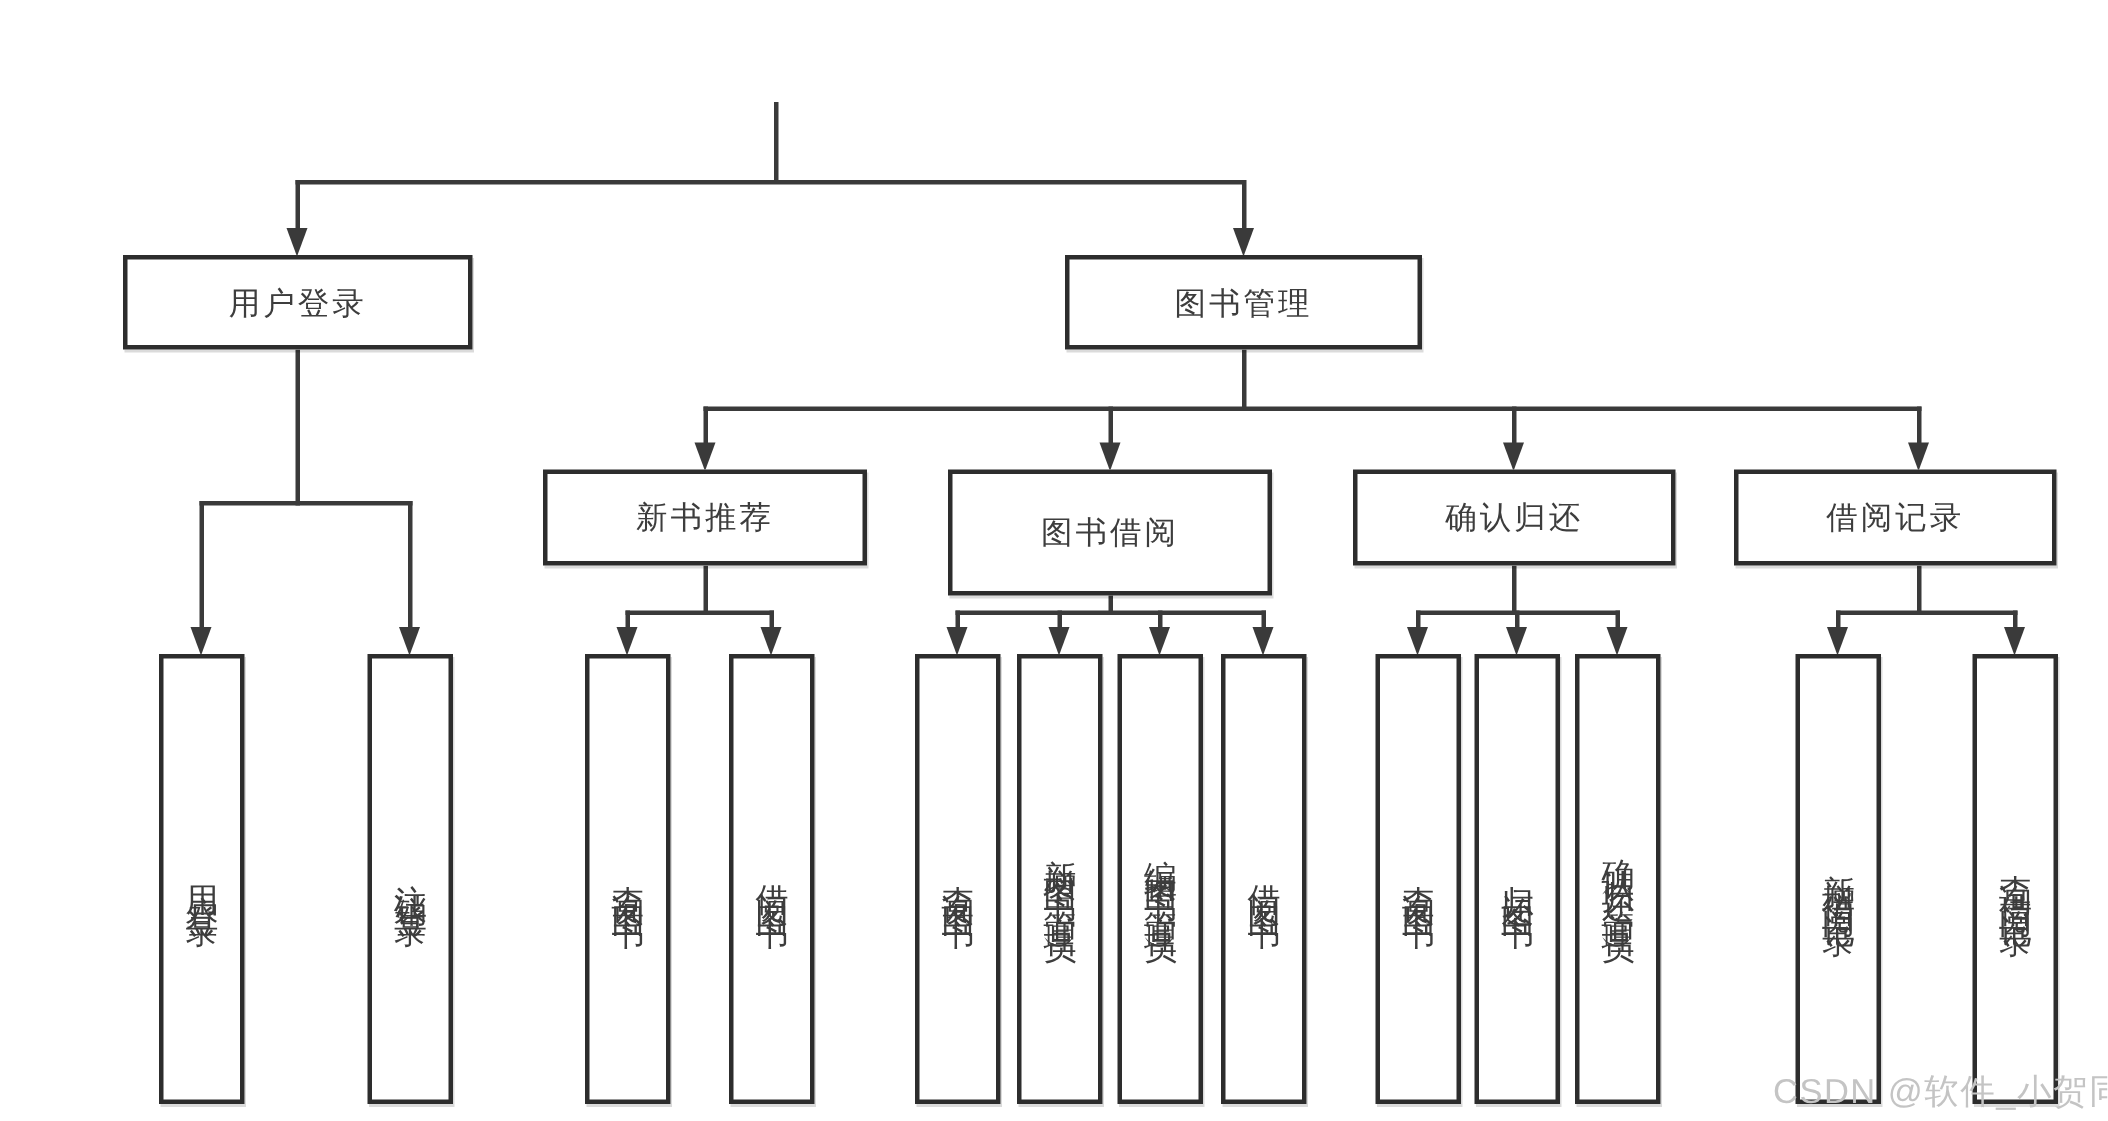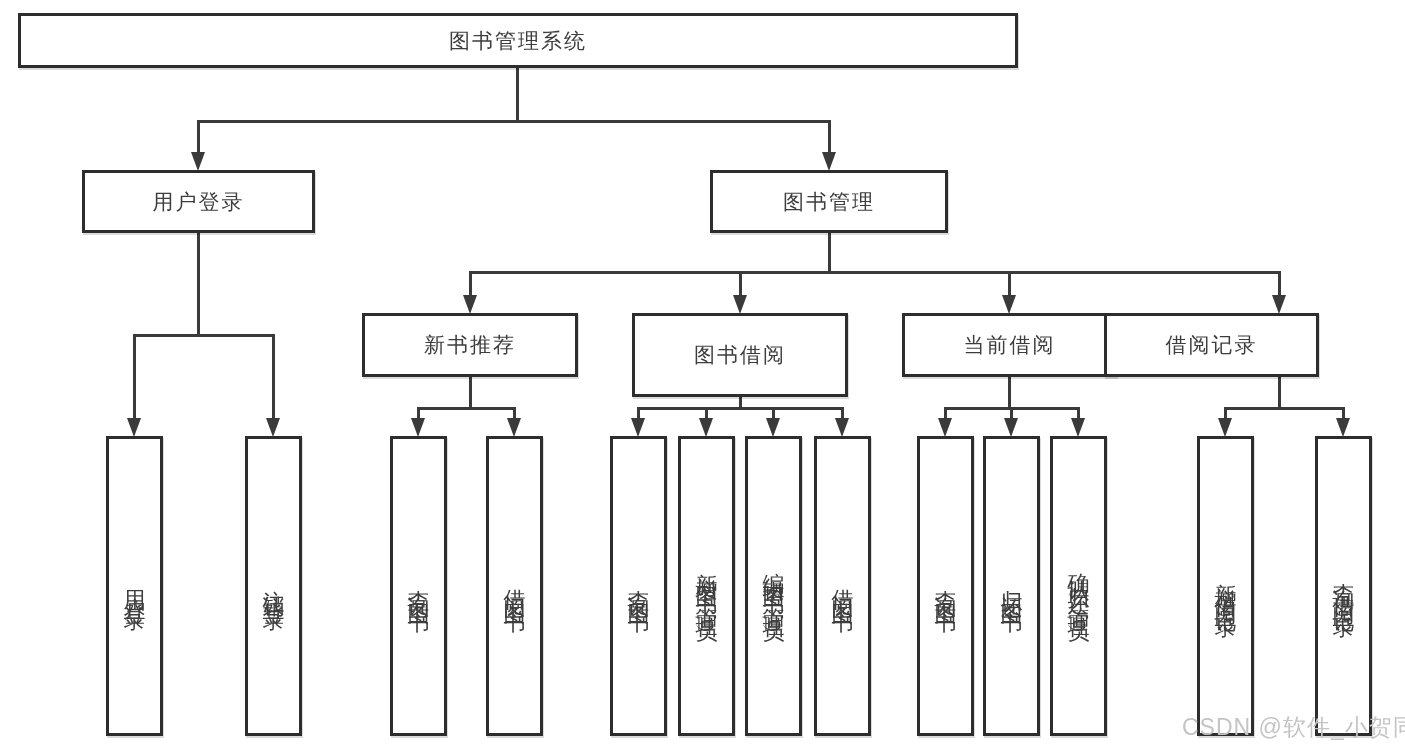--- a/index.html
+++ b/index.html
@@ -139,9 +139,6 @@
   <div class="v" style="left:1342px;top:407px;height:12px"></div>
   <div class="ah" style="left:1336px;top:418px"></div>
 
-  <div class="box" style="left:18px;top:13px;width:1000px;height:55px">
-    <span class="hlabel">图书管理系统</span>
-  </div>
 
   <div class="box" style="left:82px;top:170px;width:233px;height:63px">
     <span class="hlabel">用户登录</span>

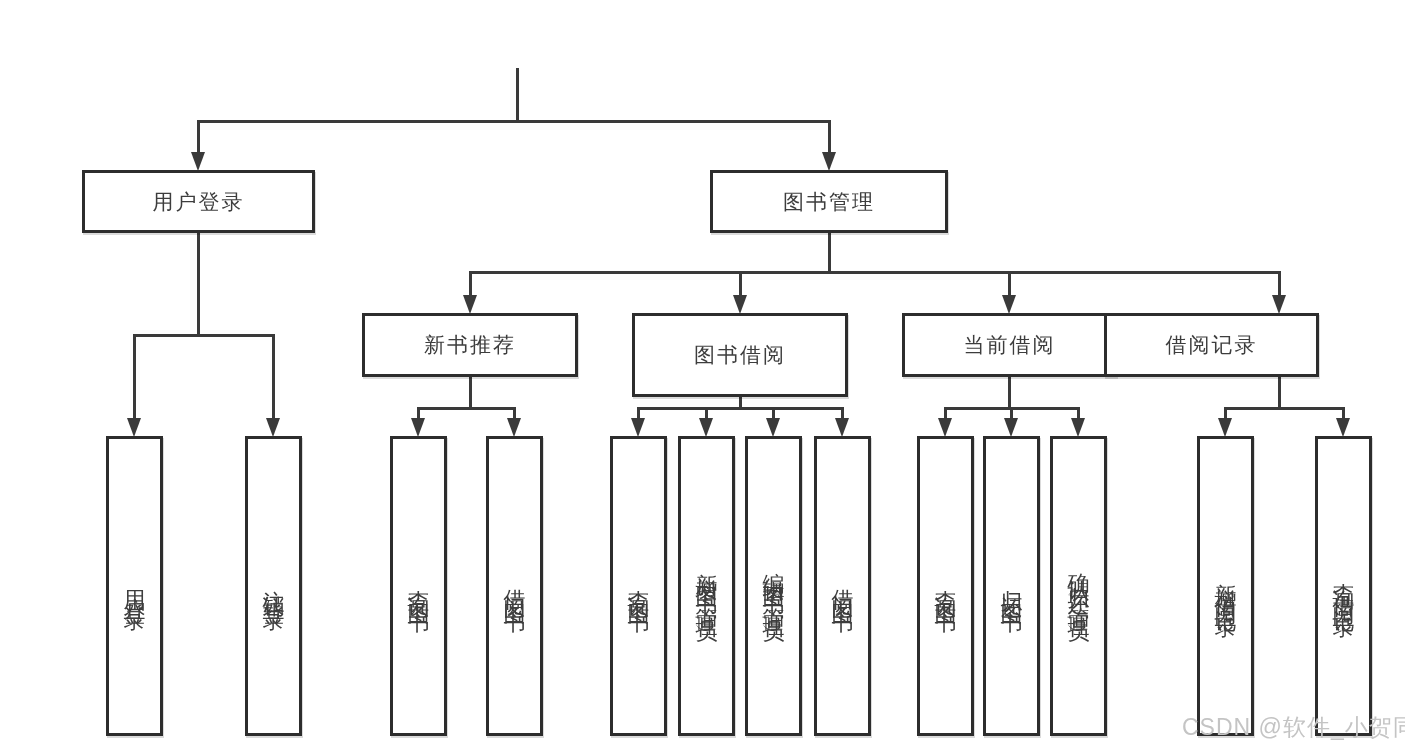--- a/index.html
+++ b/index.html
@@ -154,7 +154,7 @@
     <span class="hlabel">图书借阅</span>
   </div>
   <div class="box" style="left:902px;top:313px;width:215px;height:64px">
-    <span class="hlabel">当前借阅</span>
+    <span class="hlabel">确认归还</span>
   </div>
   <div class="box" style="left:1104px;top:313px;width:215px;height:64px">
     <span class="hlabel">借阅记录</span>

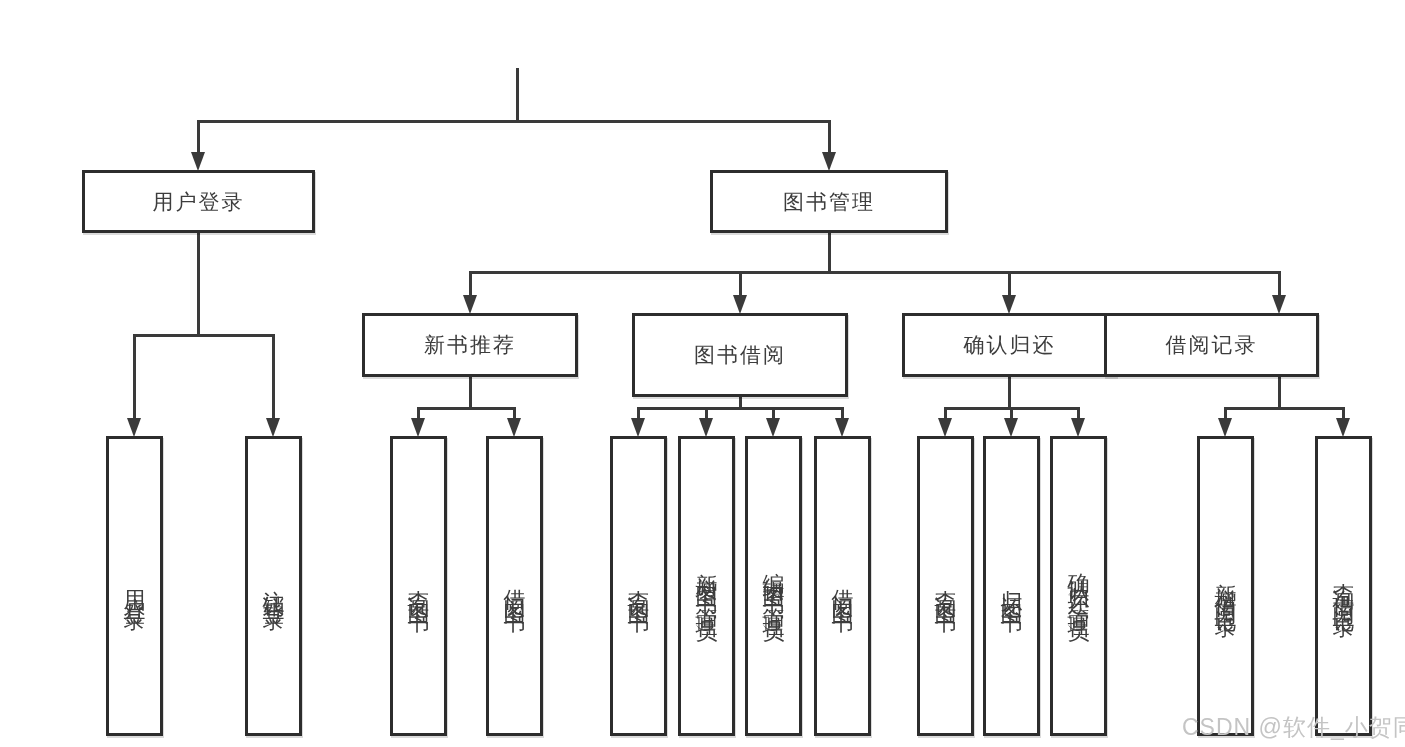--- a/index.html
+++ b/index.html
@@ -156,7 +156,7 @@
   <div class="box" style="left:902px;top:313px;width:215px;height:64px">
     <span class="hlabel">确认归还</span>
   </div>
-  <div class="box" style="left:1104px;top:313px;width:215px;height:64px">
+  <div class="box" style="left:1156px;top:313px;width:215px;height:64px">
     <span class="hlabel">借阅记录</span>
   </div>
 

